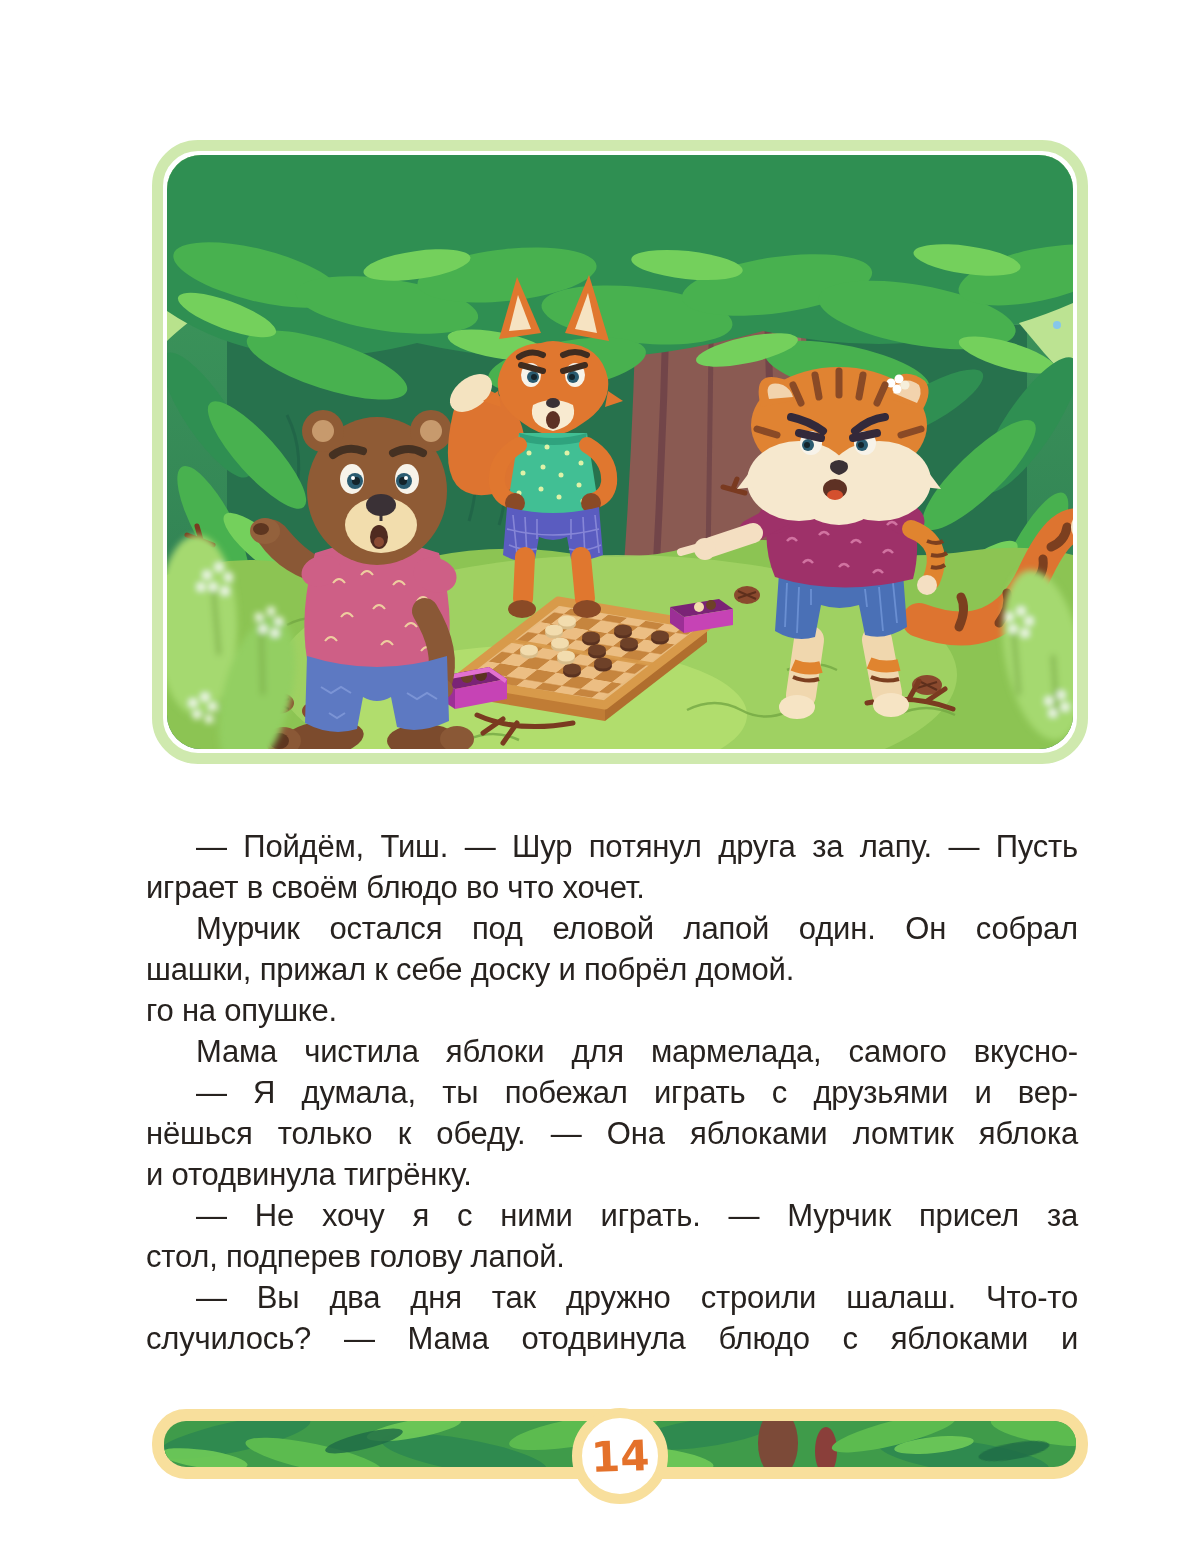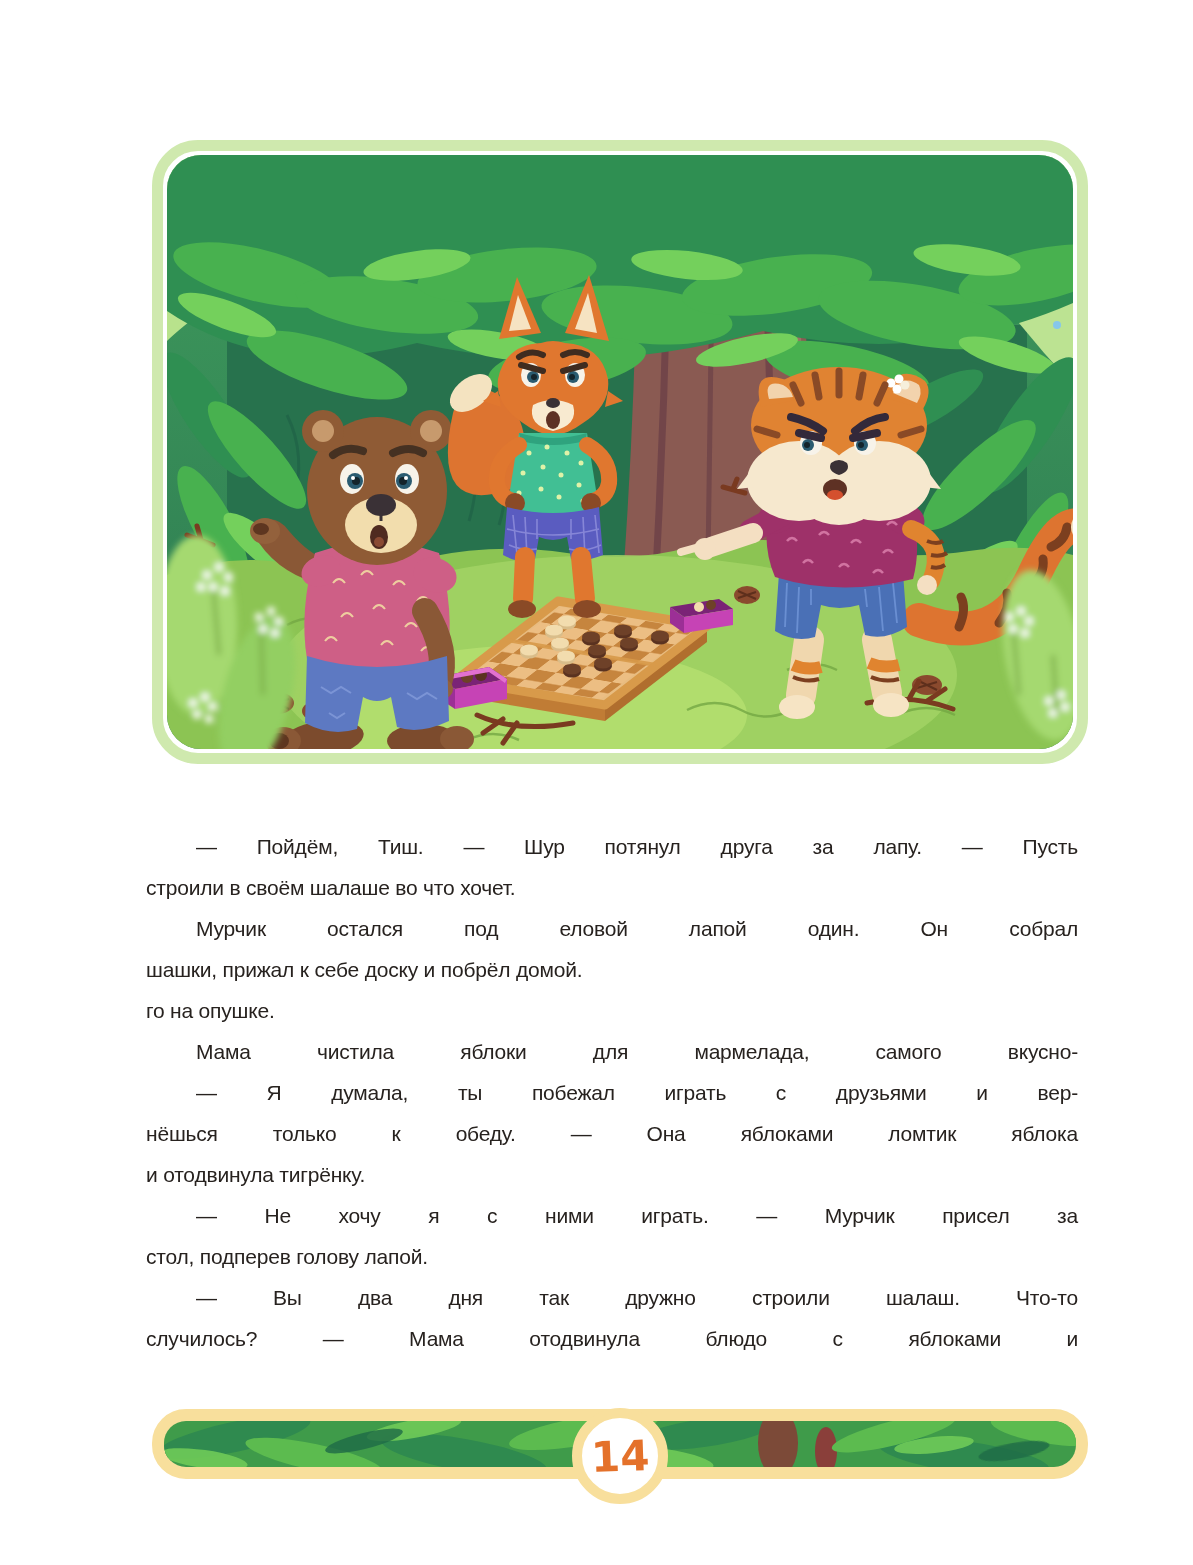--- a/index.html
+++ b/index.html
@@ -14,7 +14,7 @@
 
   
   .story{position:absolute;left:146px;top:826px;width:932px;color:#27221f;
-    font-size:21px;line-height:41px;letter-spacing:-0.2px;}
+    font-size:31px;line-height:41px;letter-spacing:-0.2px;}
   .story .line{text-align:justify;text-align-last:justify;white-space:normal;}
   .story .line.first{text-indent:50px;}
   .story .line.last{text-align-last:left;}

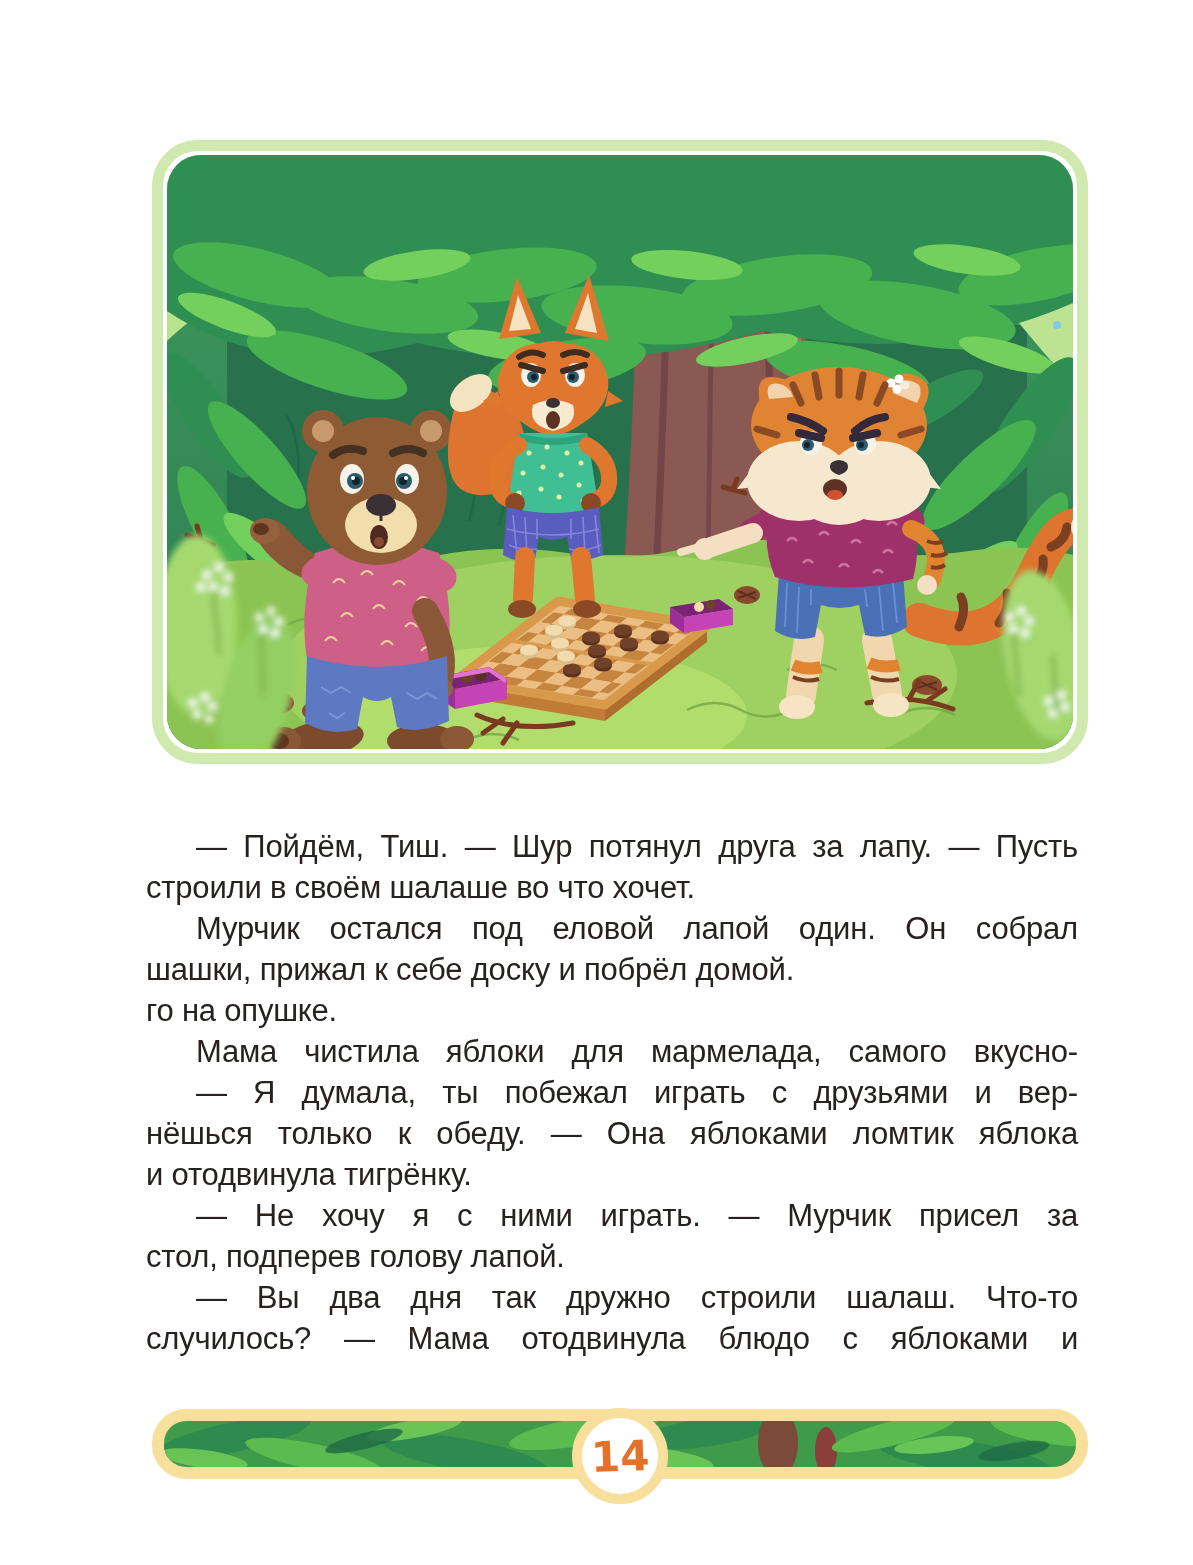--- a/index.html
+++ b/index.html
@@ -510,7 +510,7 @@
   <div class="story">
       <div>
         <div class="line first">— Пойдём, Тиш. — Шур потянул друга за лапу. — Пусть</div>
-        <div class="line last">строили в своём шалаше во что хочет.</div>
+        <div class="line last">играет в своём блюдо во что хочет.</div>
       </div>
       <div>
         <div class="line first">Мурчик остался под еловой лапой один. Он собрал</div>

